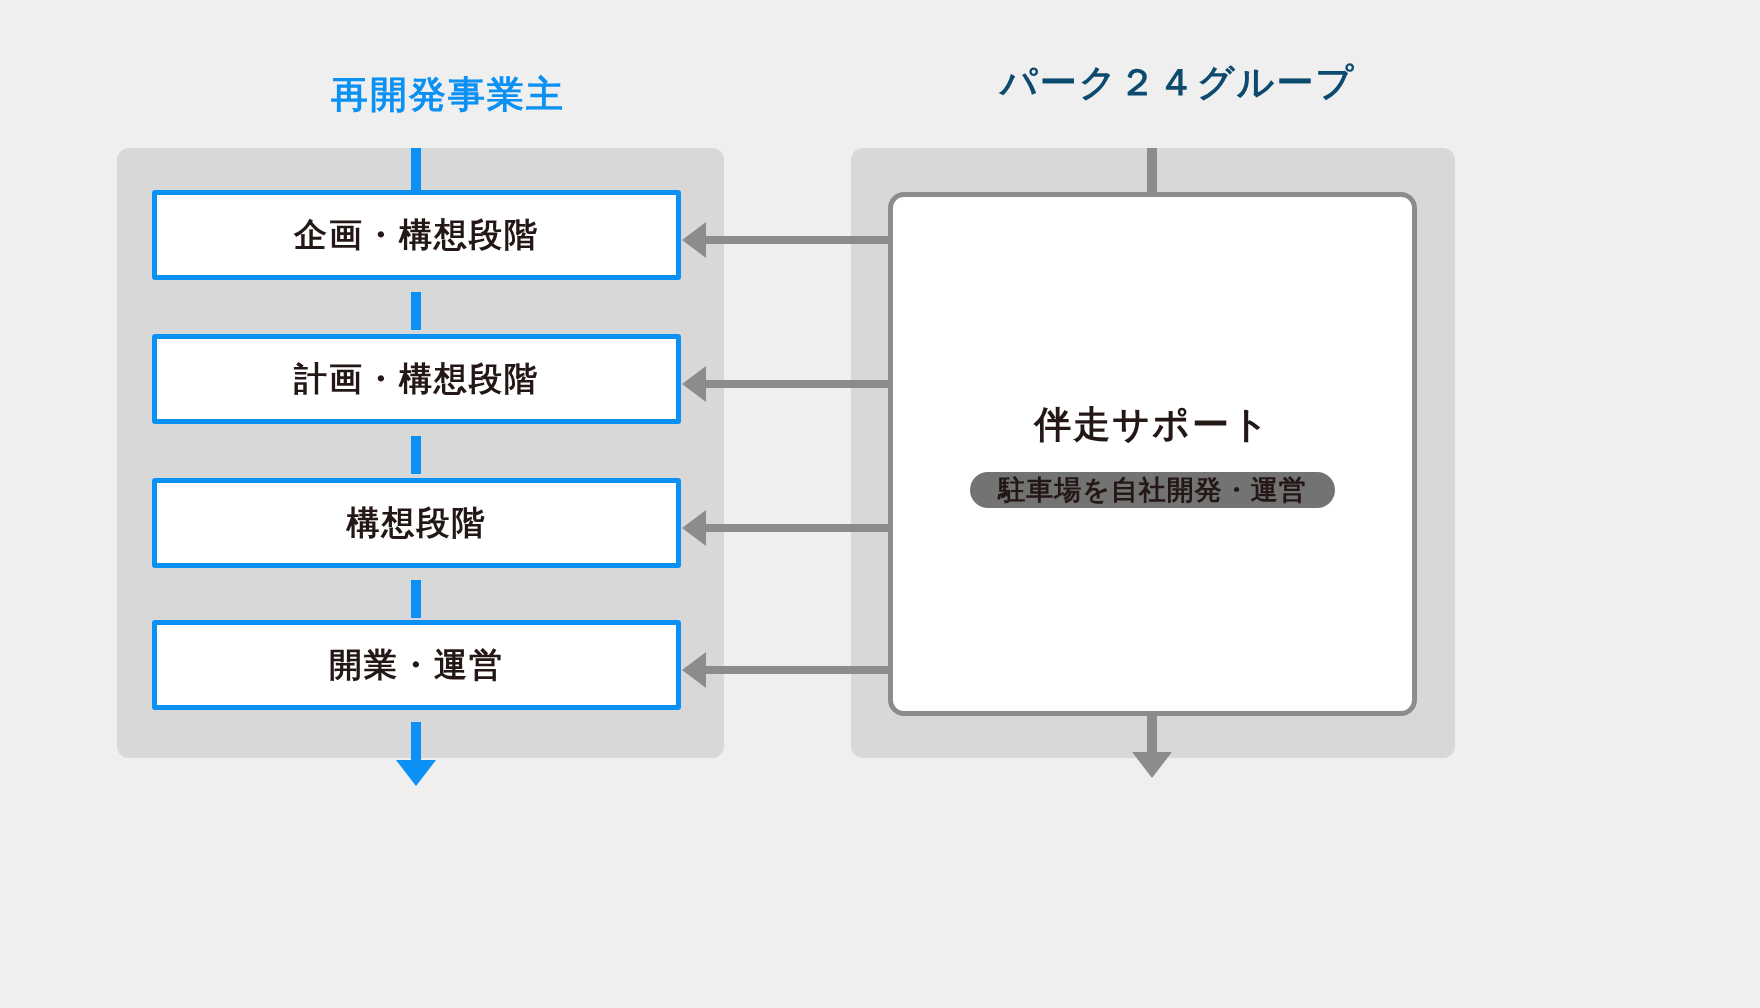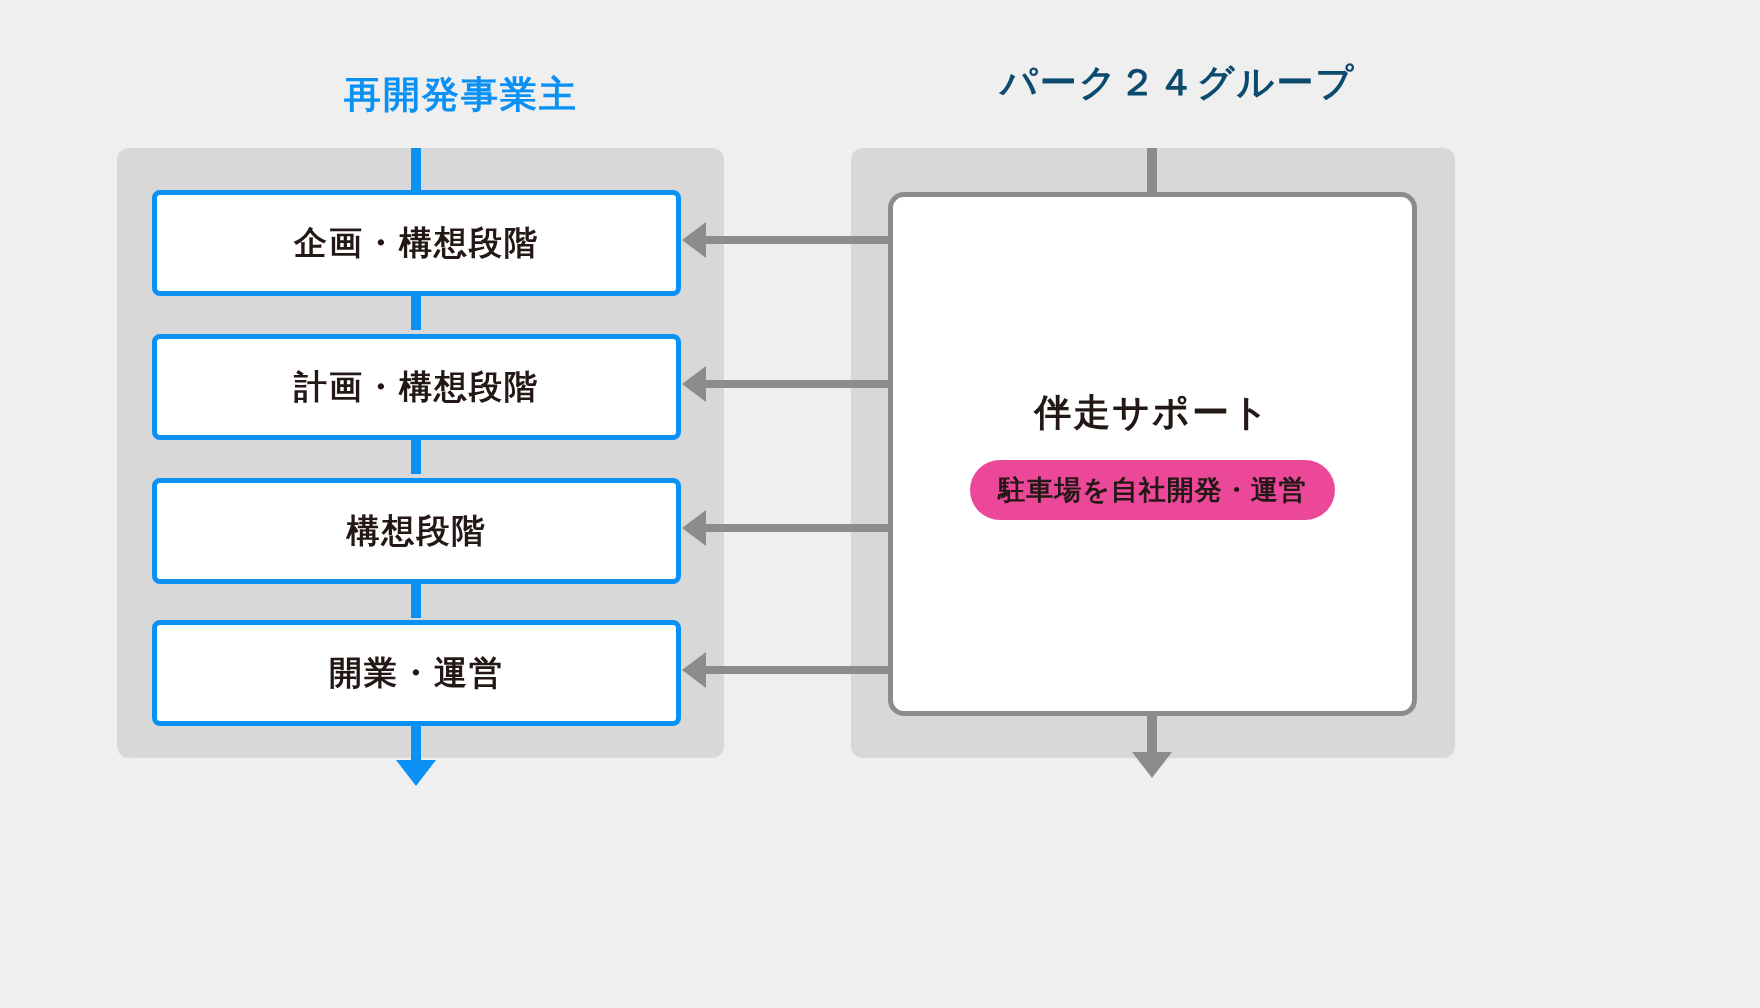--- a/index.html
+++ b/index.html
@@ -30,7 +30,7 @@
     line-height: 1;
   }
   #header-left {
-    left: 344px;
+    left: 331px;
     top: 76px;
     color: #0b90f4;
   }

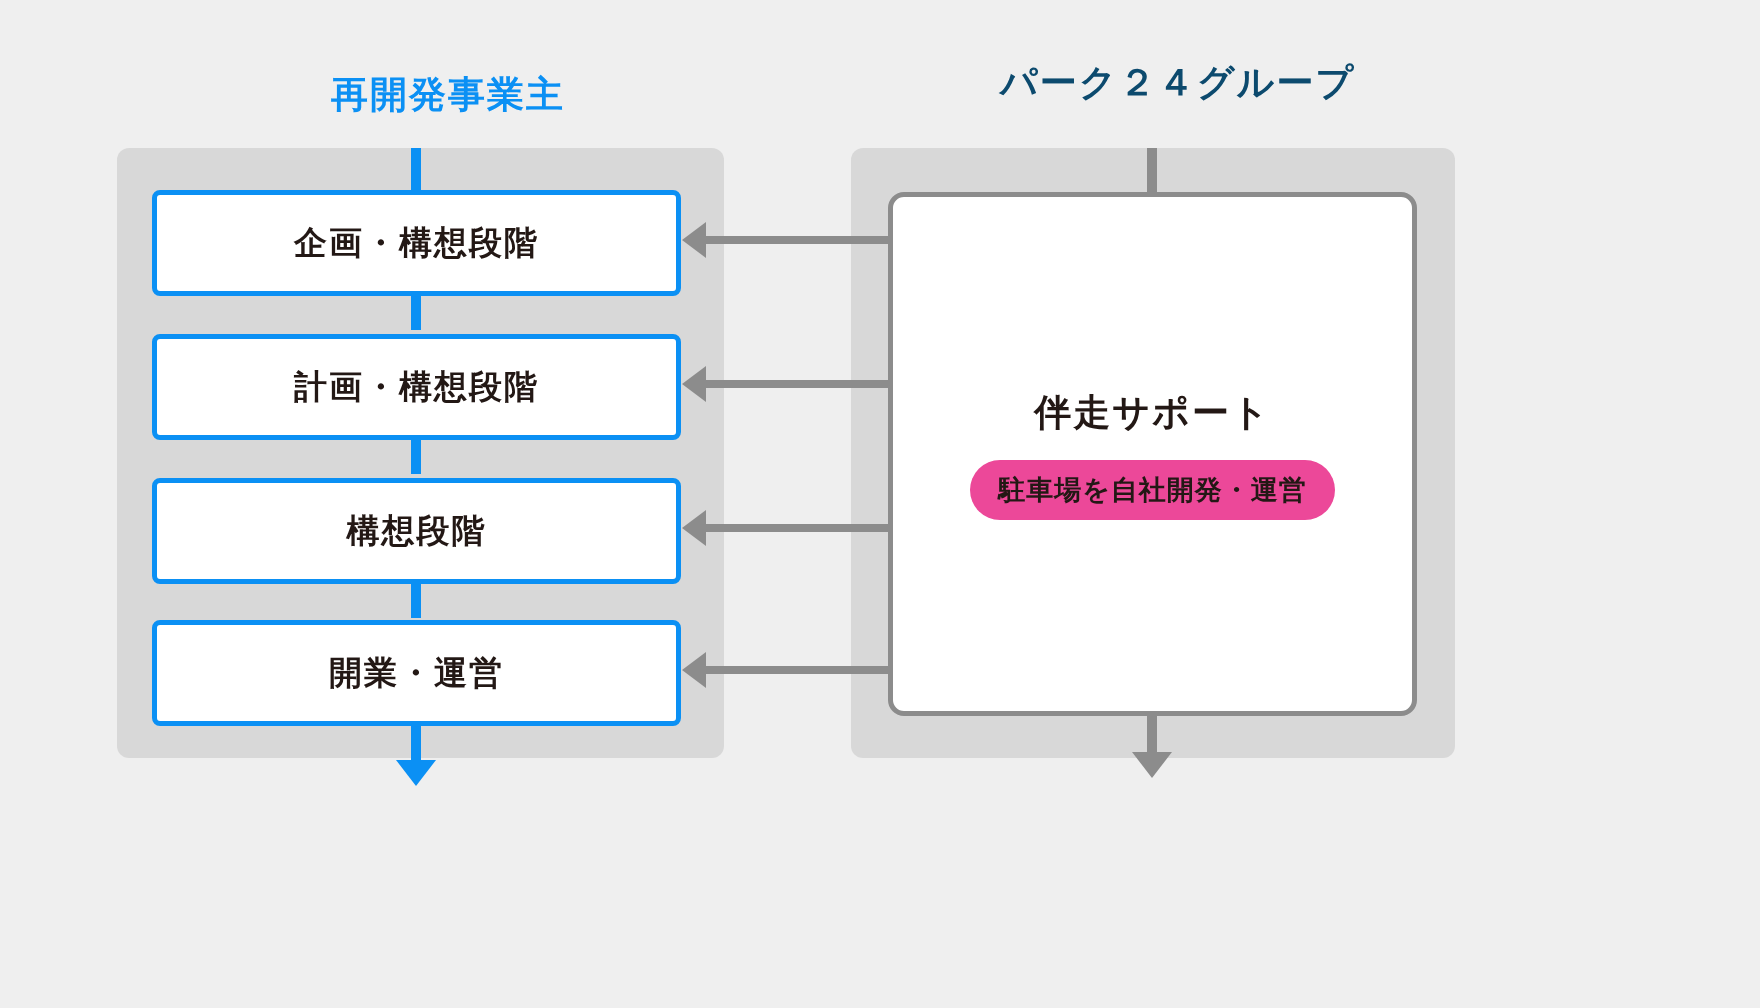--- a/index.html
+++ b/index.html
@@ -88,10 +88,10 @@
     position: absolute;
     left: 152px;
     width: 529px;
-    height: 106px;
+    height: 90px;
     background: #ffffff;
     border: 5px solid #0b90f4;
-    border-radius: 8px;
+    border-radius: 3px;
     box-sizing: border-box;
     display: flex;
     align-items: center;

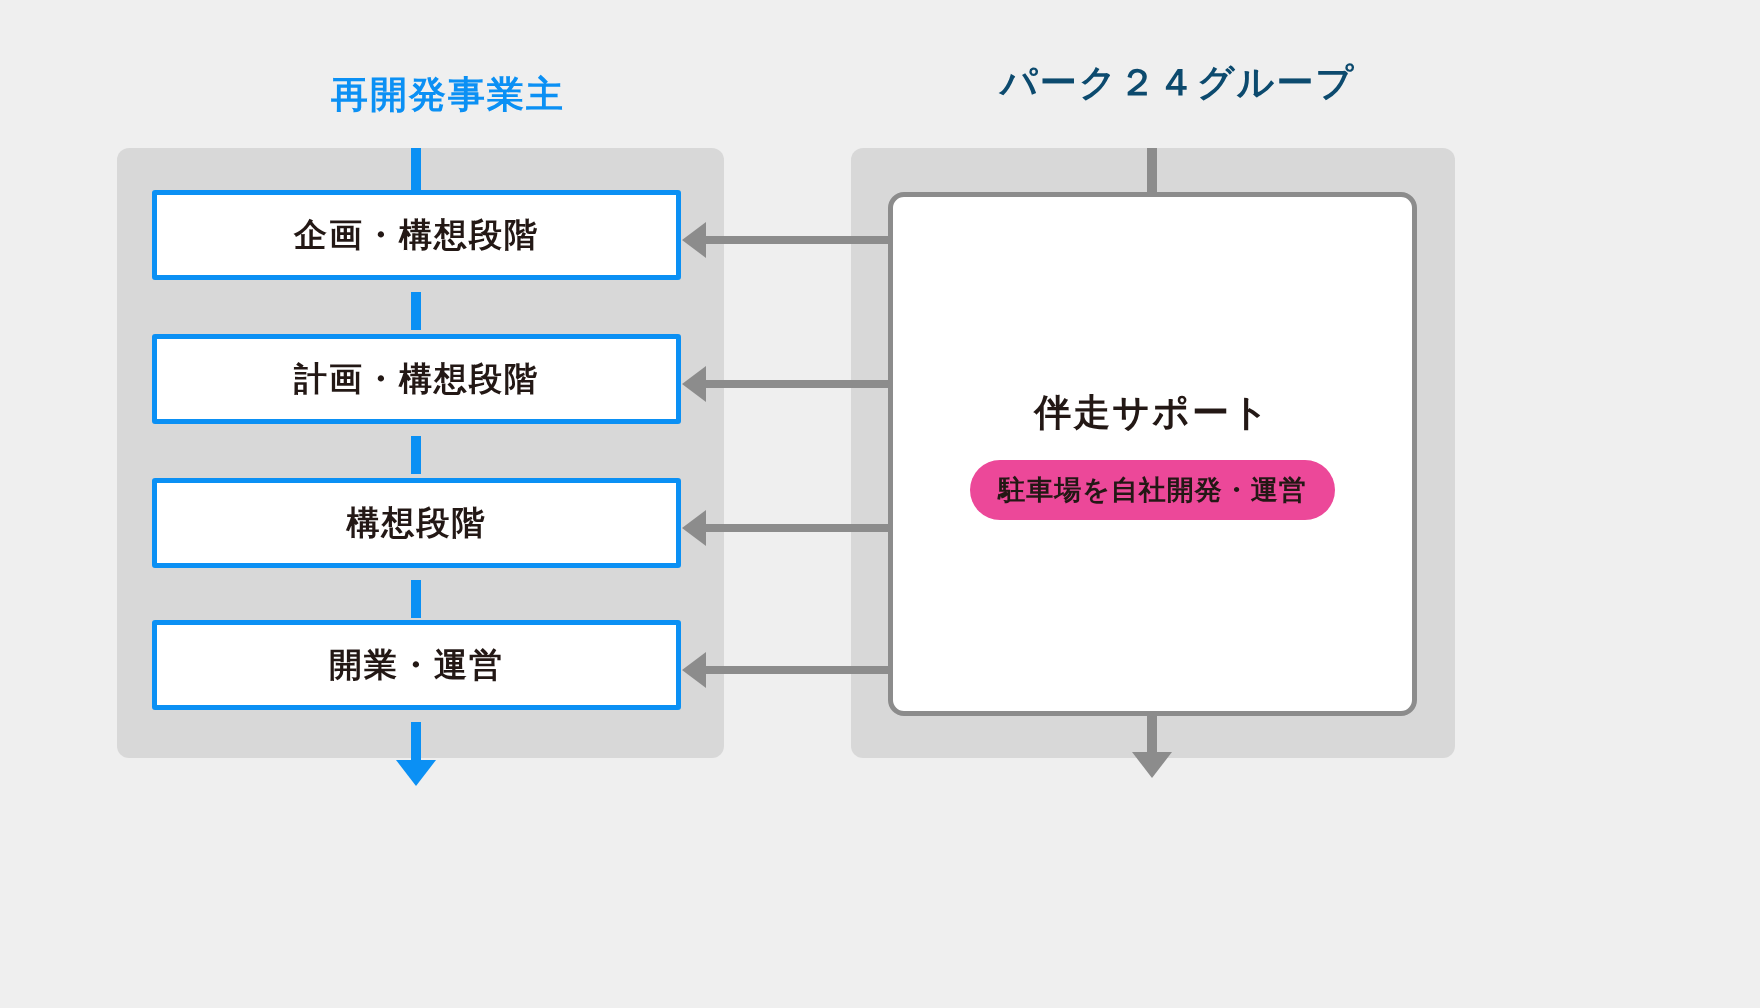--- a/index.html
+++ b/index.html
@@ -153,9 +153,9 @@
     margin-bottom: 22px;
   }
   #support-badge {
-    background: #ec4899;
+    background: #737373;
     border-radius: 30px;
-    padding: 12px 28px;
+    padding: 0 28px;
     font-size: 27px;
     font-weight: bold;
     color: #231815;

